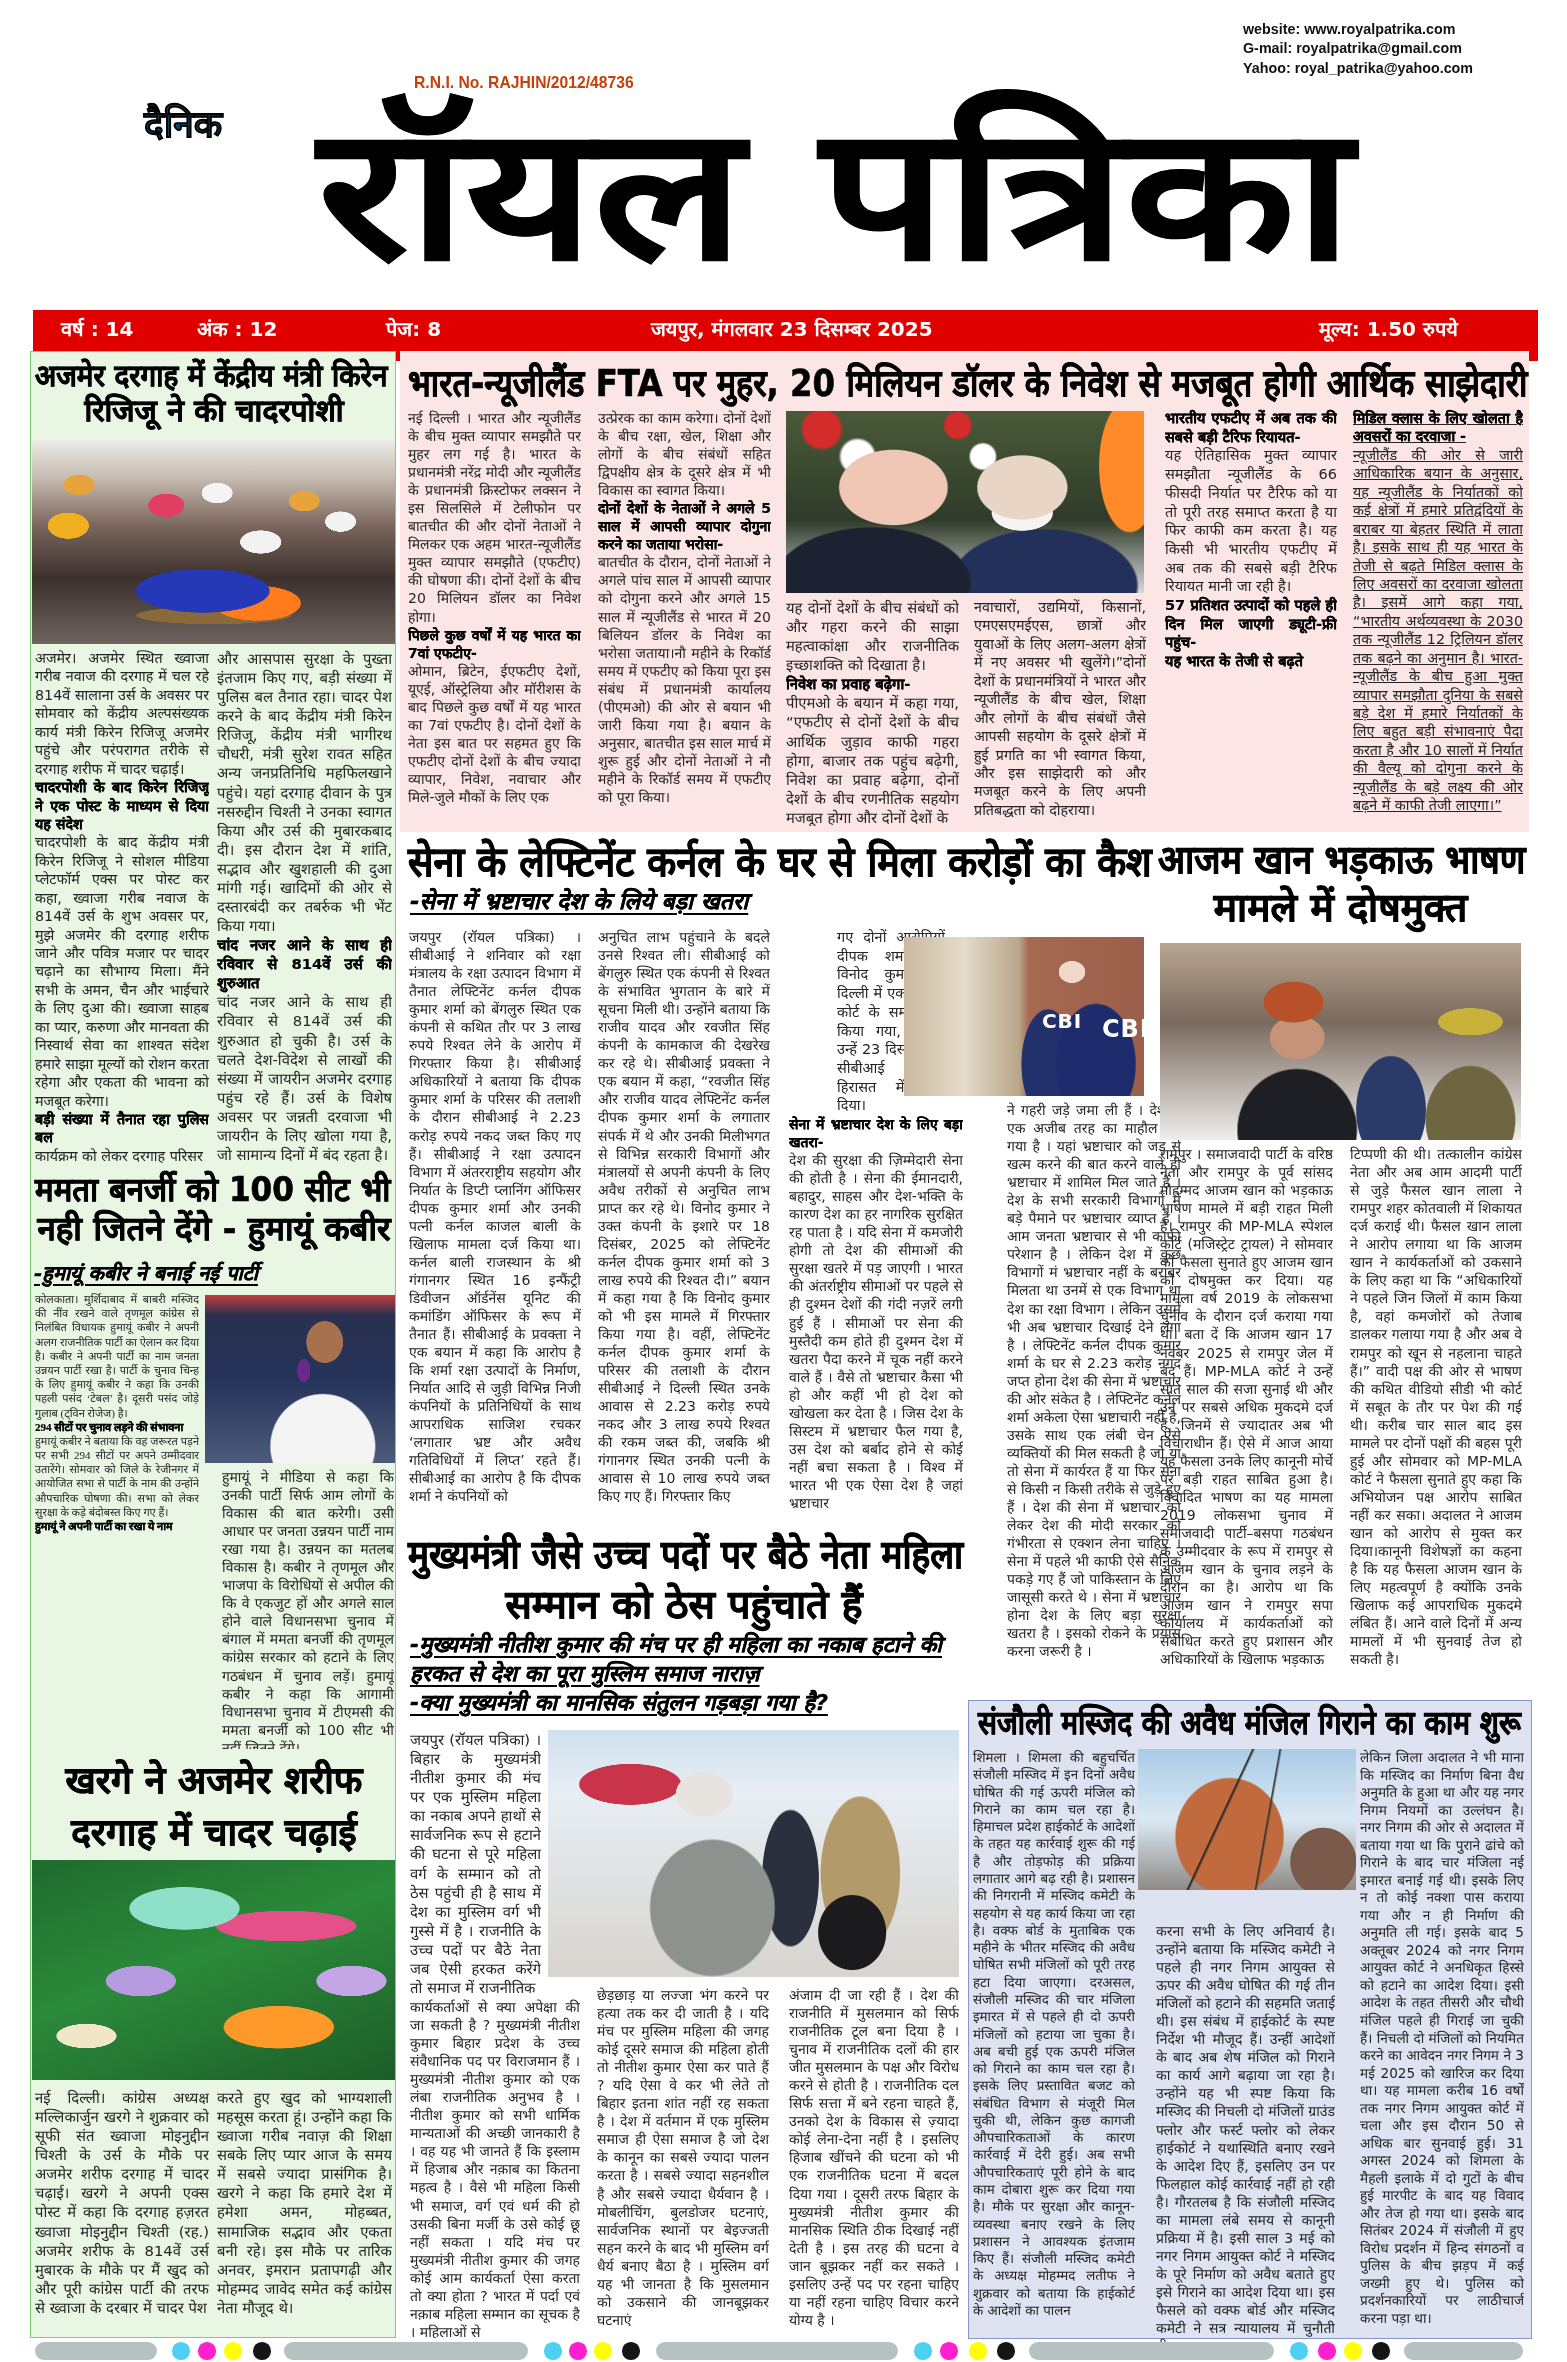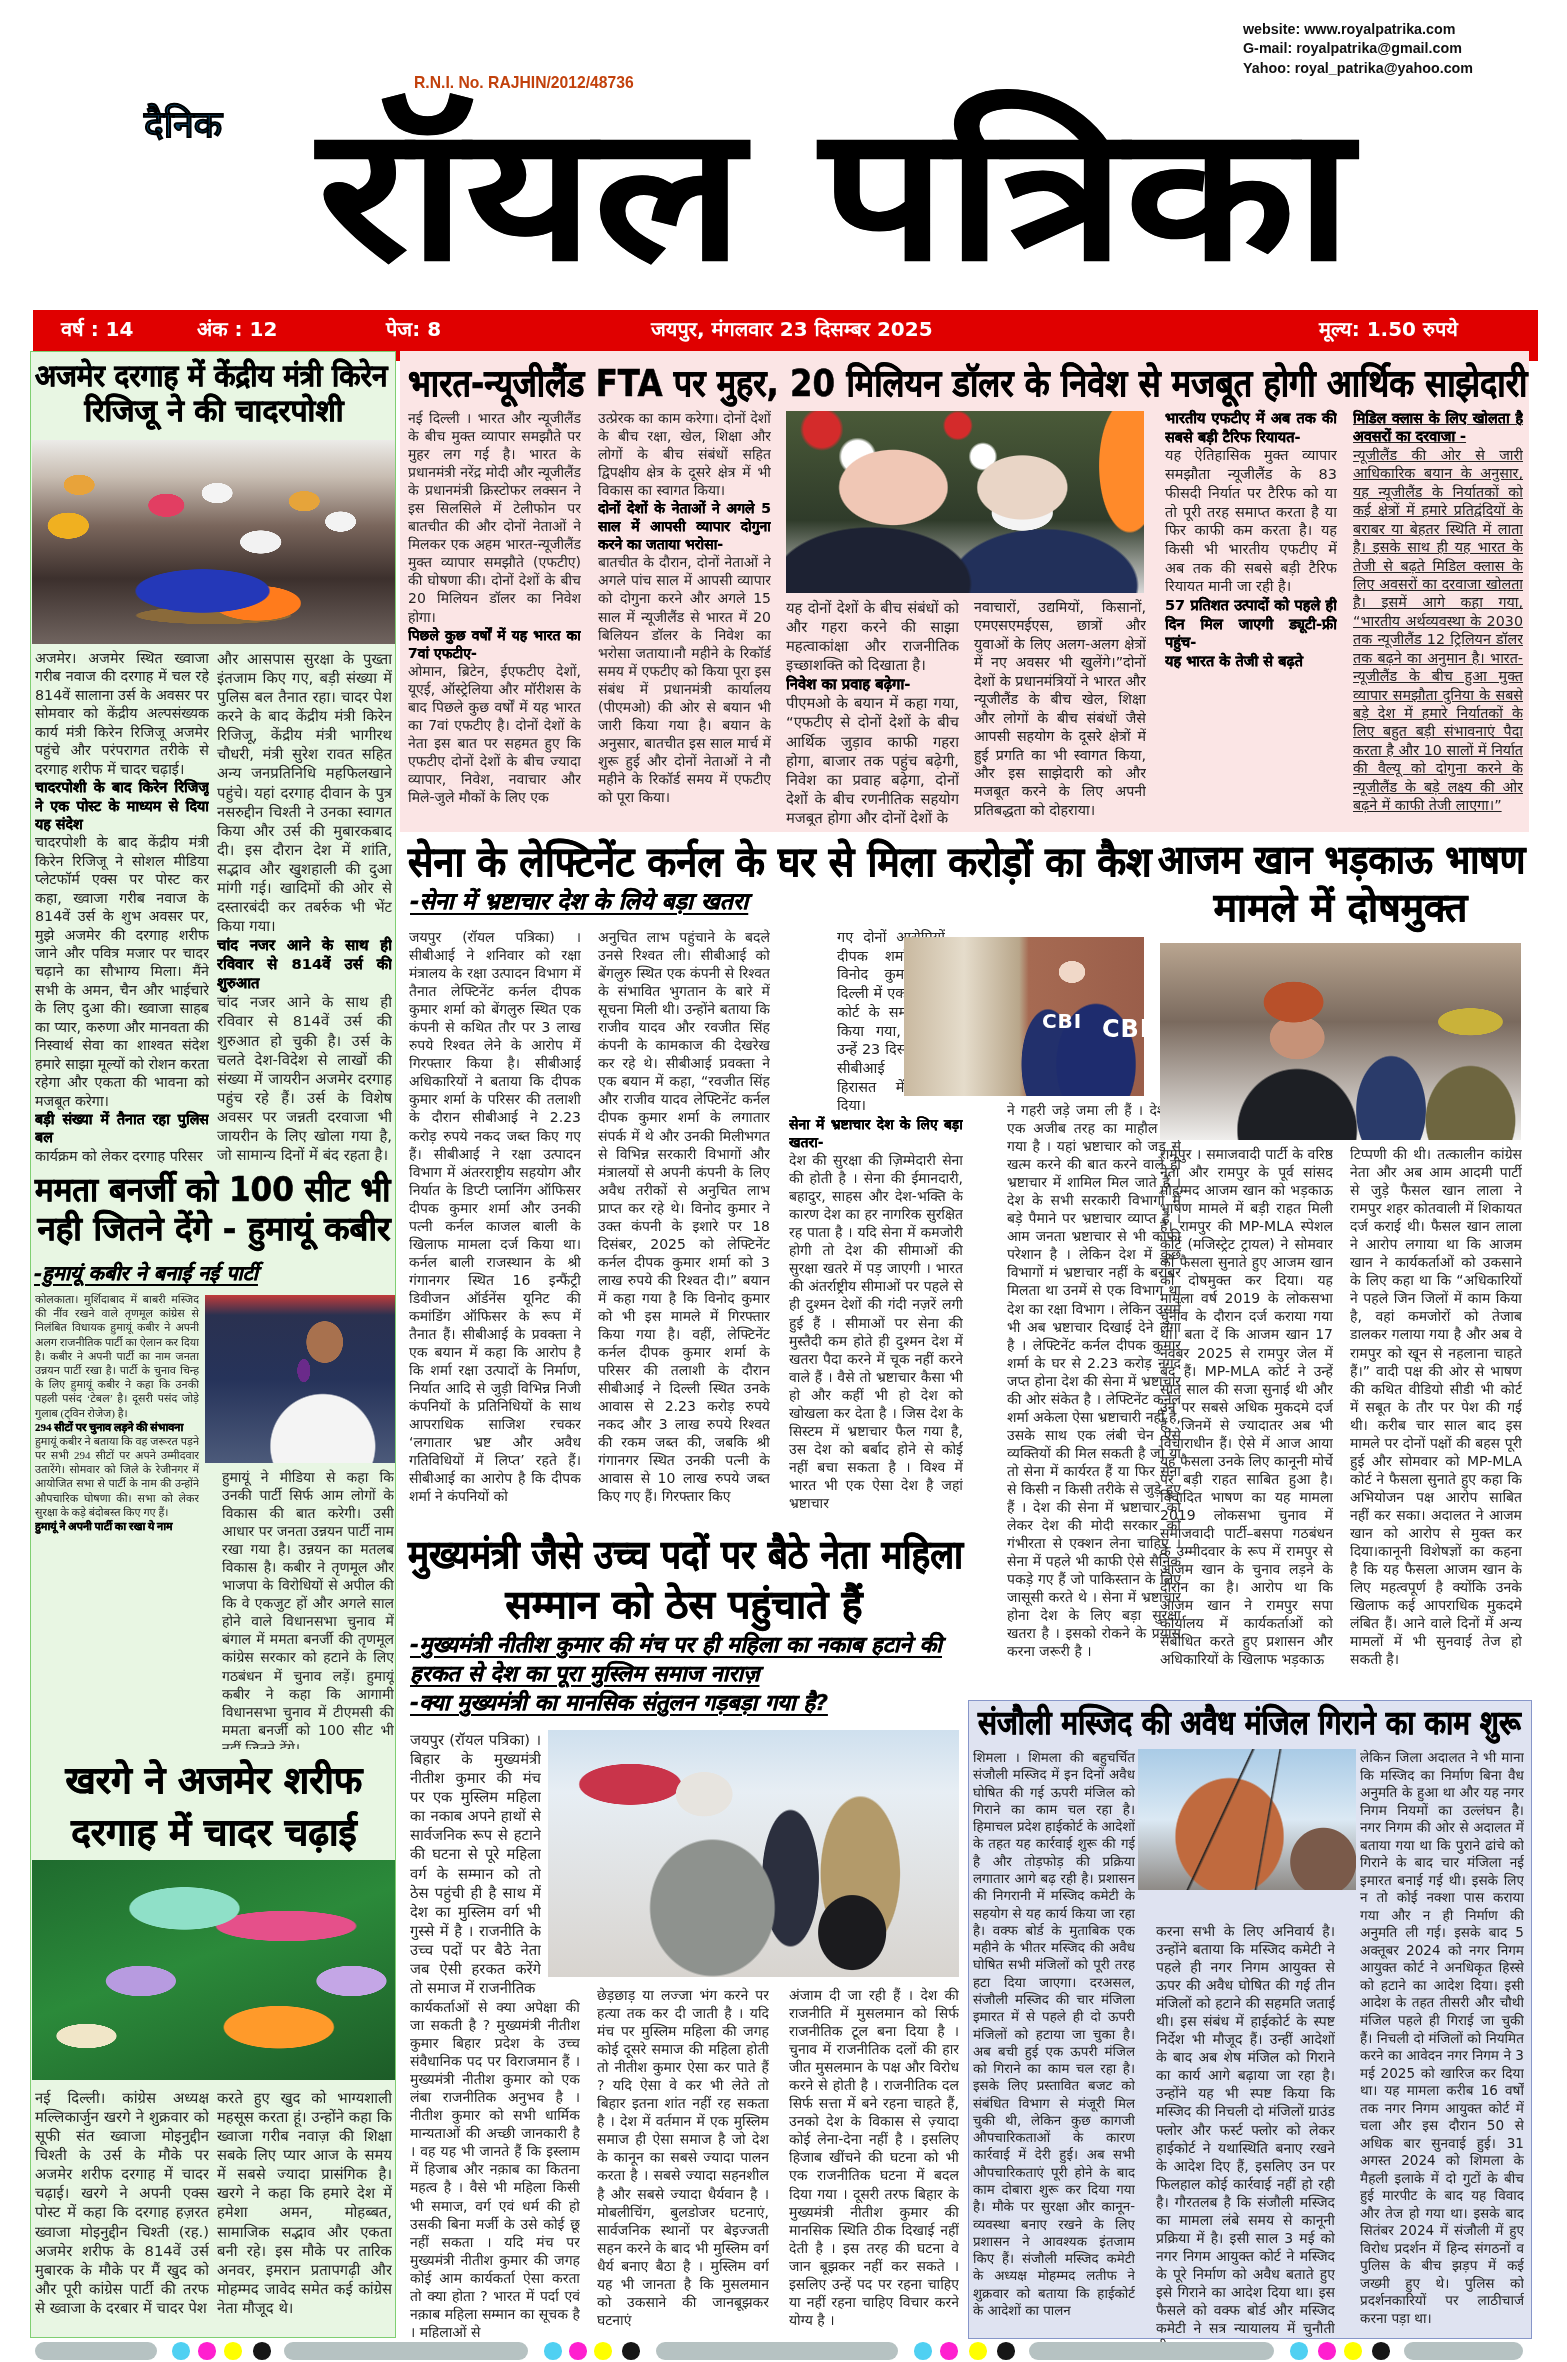--- a/index.html
+++ b/index.html
@@ -271,7 +271,7 @@
       </div>
     <div class="col" id="fta-c4" style="font-size: 14.5px;">
         <p class="sub">भारतीय एफटीए में अब तक की सबसे बड़ी टैरिफ रियायत-</p>
-        <p class="para">यह ऐतिहासिक मुक्त व्यापार समझौता न्यूजीलैंड के 83 फीसदी निर्यात पर टैरिफ को या तो पूरी तरह समाप्त करता है या फिर काफी कम करता है। यह किसी भी भारतीय एफटीए में अब तक की सबसे बड़ी टैरिफ रियायत मानी जा रही है।</p>
+        <p class="para">यह ऐतिहासिक मुक्त व्यापार समझौता न्यूजीलैंड के 66 फीसदी निर्यात पर टैरिफ को या तो पूरी तरह समाप्त करता है या फिर काफी कम करता है। यह किसी भी भारतीय एफटीए में अब तक की सबसे बड़ी टैरिफ रियायत मानी जा रही है।</p>
         <p class="sub">57 प्रतिशत उत्पादों को पहले ही दिन मिल जाएगी ड्यूटी-फ्री पहुंच-</p>
         <p class="sub">यह भारत के तेजी से बढ़ते</p>
       </div>

